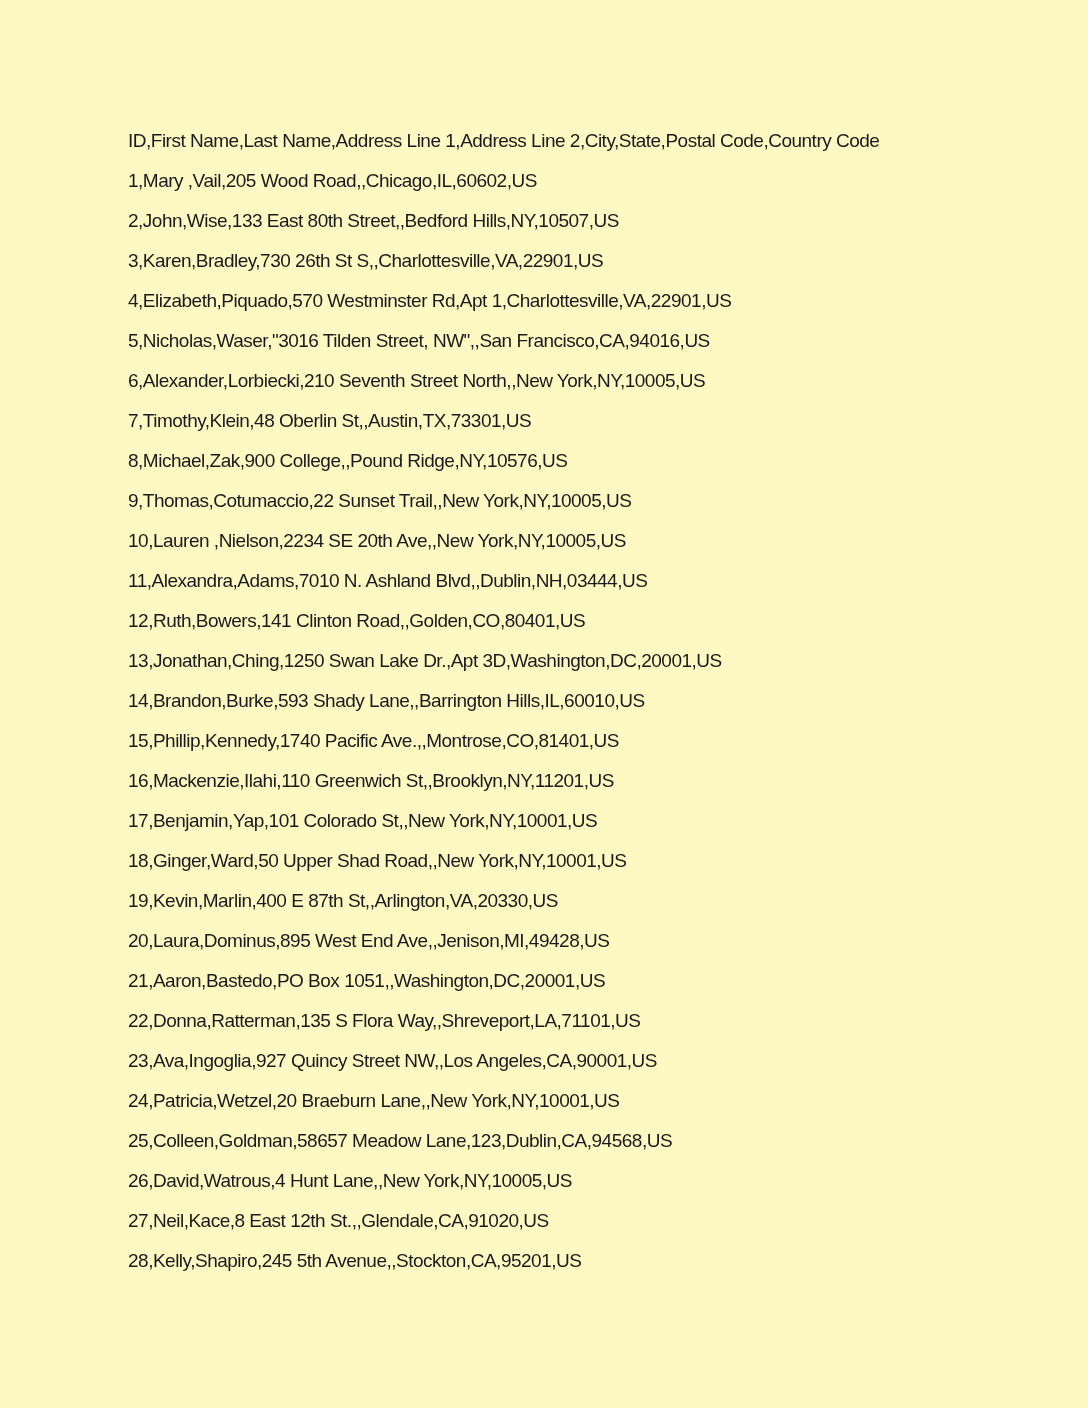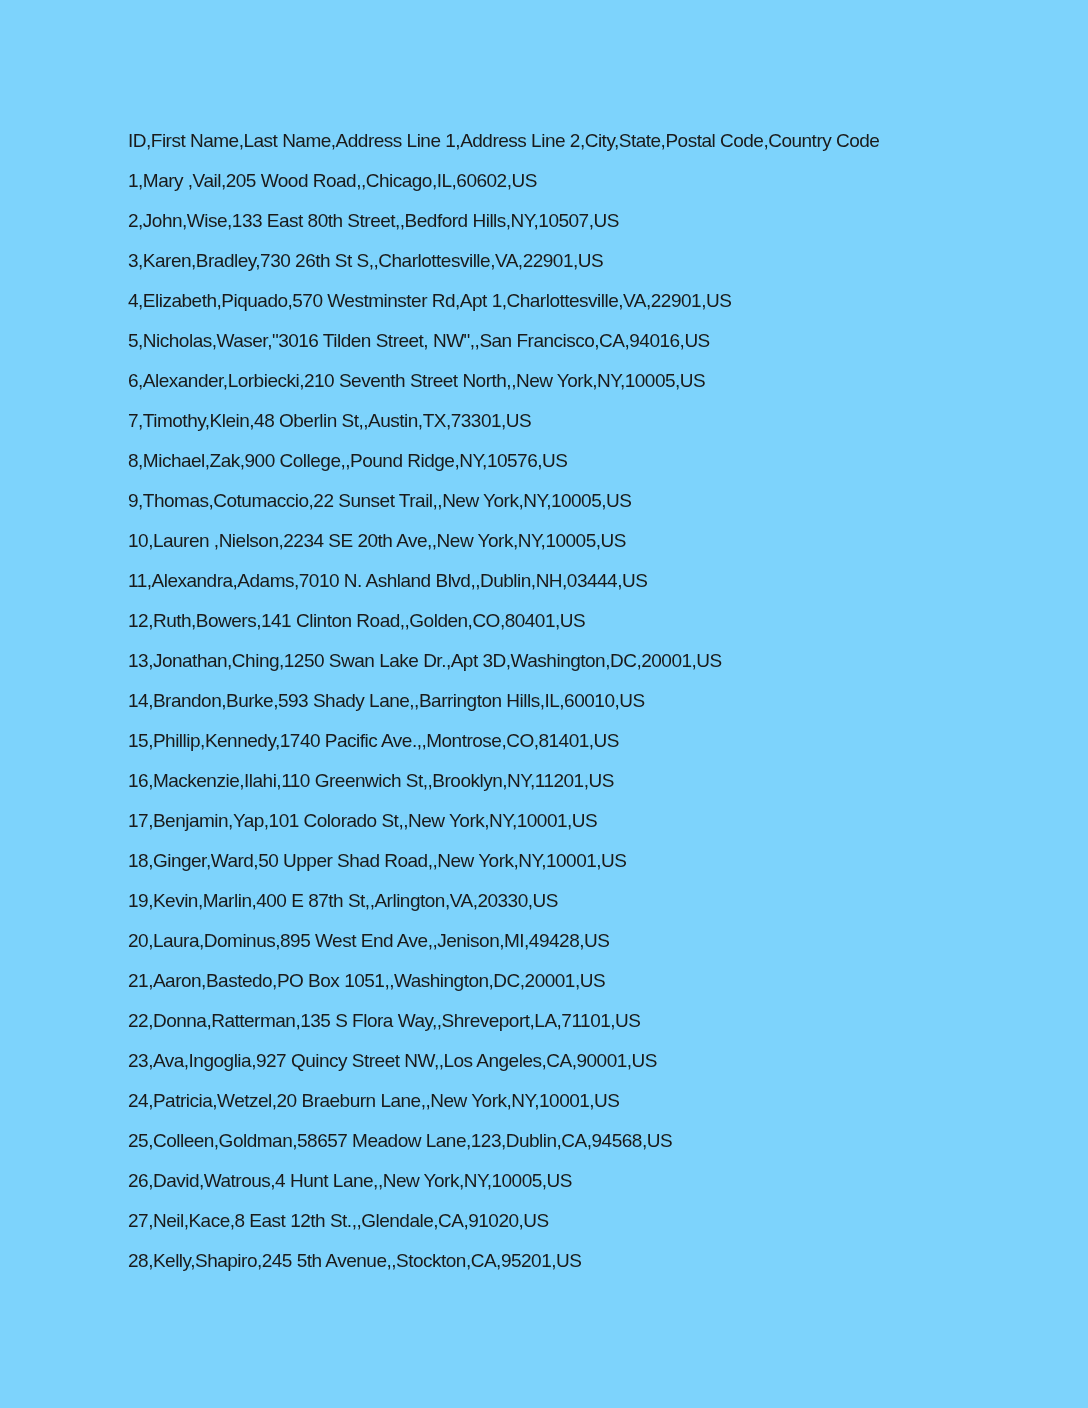--- a/index.html
+++ b/index.html
@@ -17,7 +17,7 @@
   .page {
     position: absolute;
     inset: 0;
-    background: #7dd3fc;
+    background: #fef9c3;
   }
   .csv-text {
     position: absolute;

